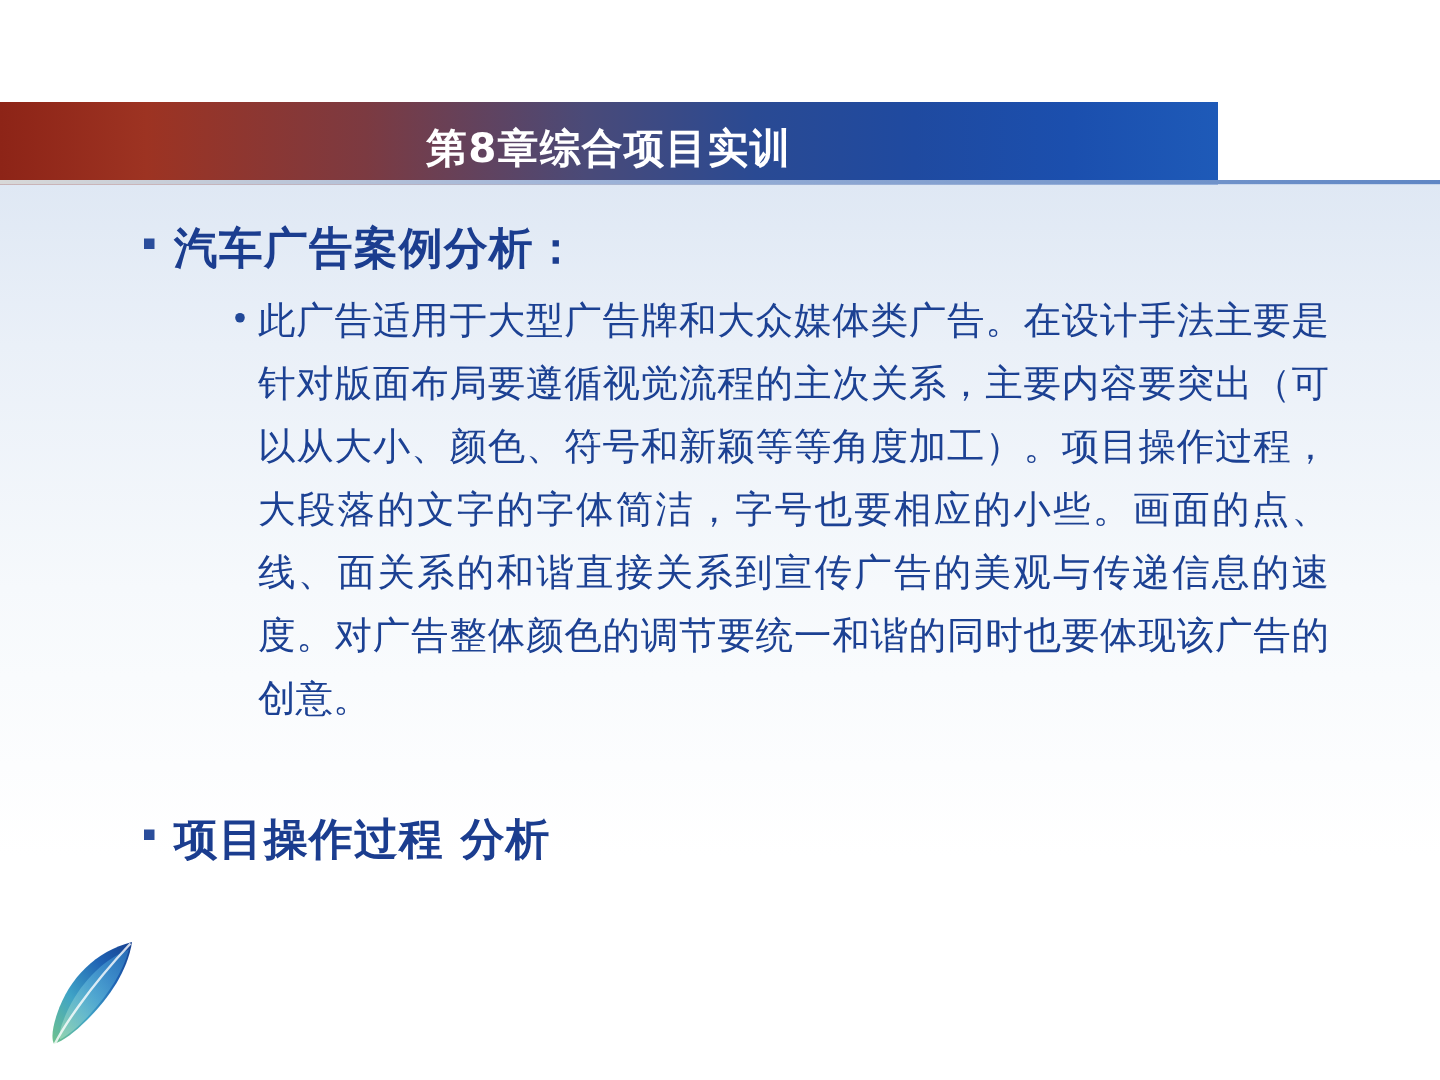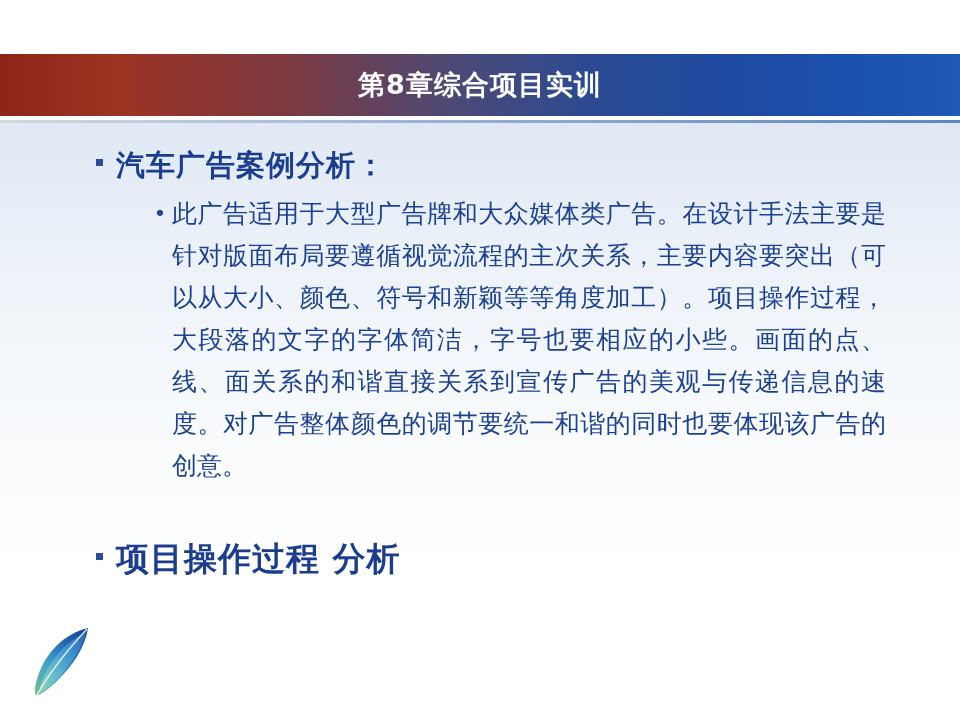--- a/index.html
+++ b/index.html
@@ -30,9 +30,9 @@
   
   .title-banner {
     position: absolute;
-    top: 54px;
-    left: 0;
-    width: 960px;
+    top: 68px;
+    left: 0;
+    width: 812px;
     height: 62px;
     background: linear-gradient(to right,
         #8d2417 0%,

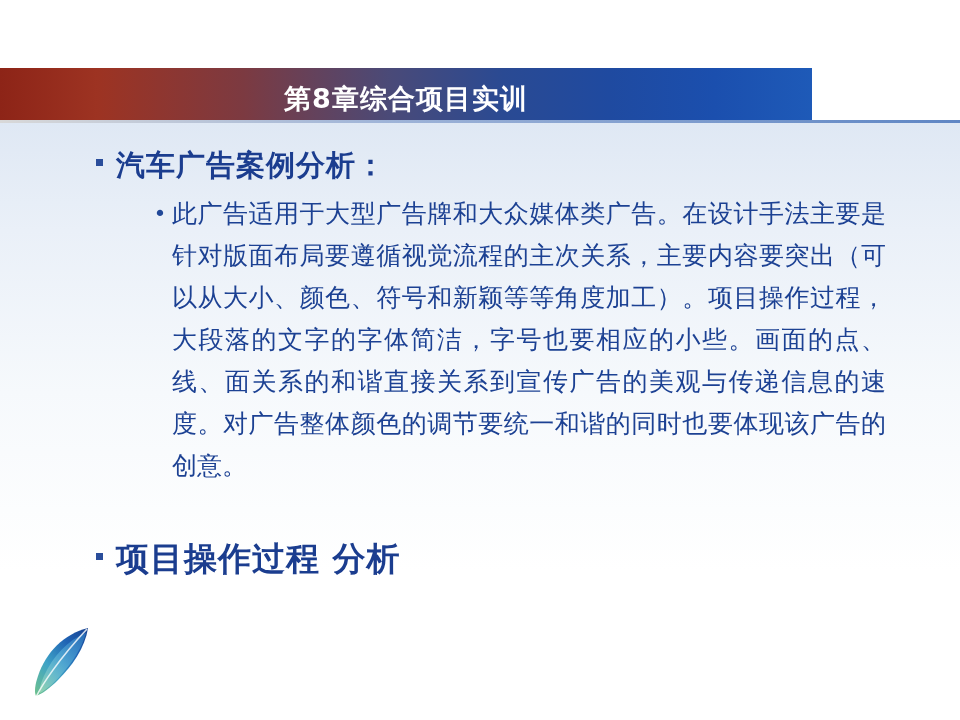--- a/index.html
+++ b/index.html
@@ -137,7 +137,7 @@
   
   .bullet-l1.second .text {
     font-weight: bold;
-    font-size: 33px;
+    font-size: 29px;
   }
   
   .feather {

